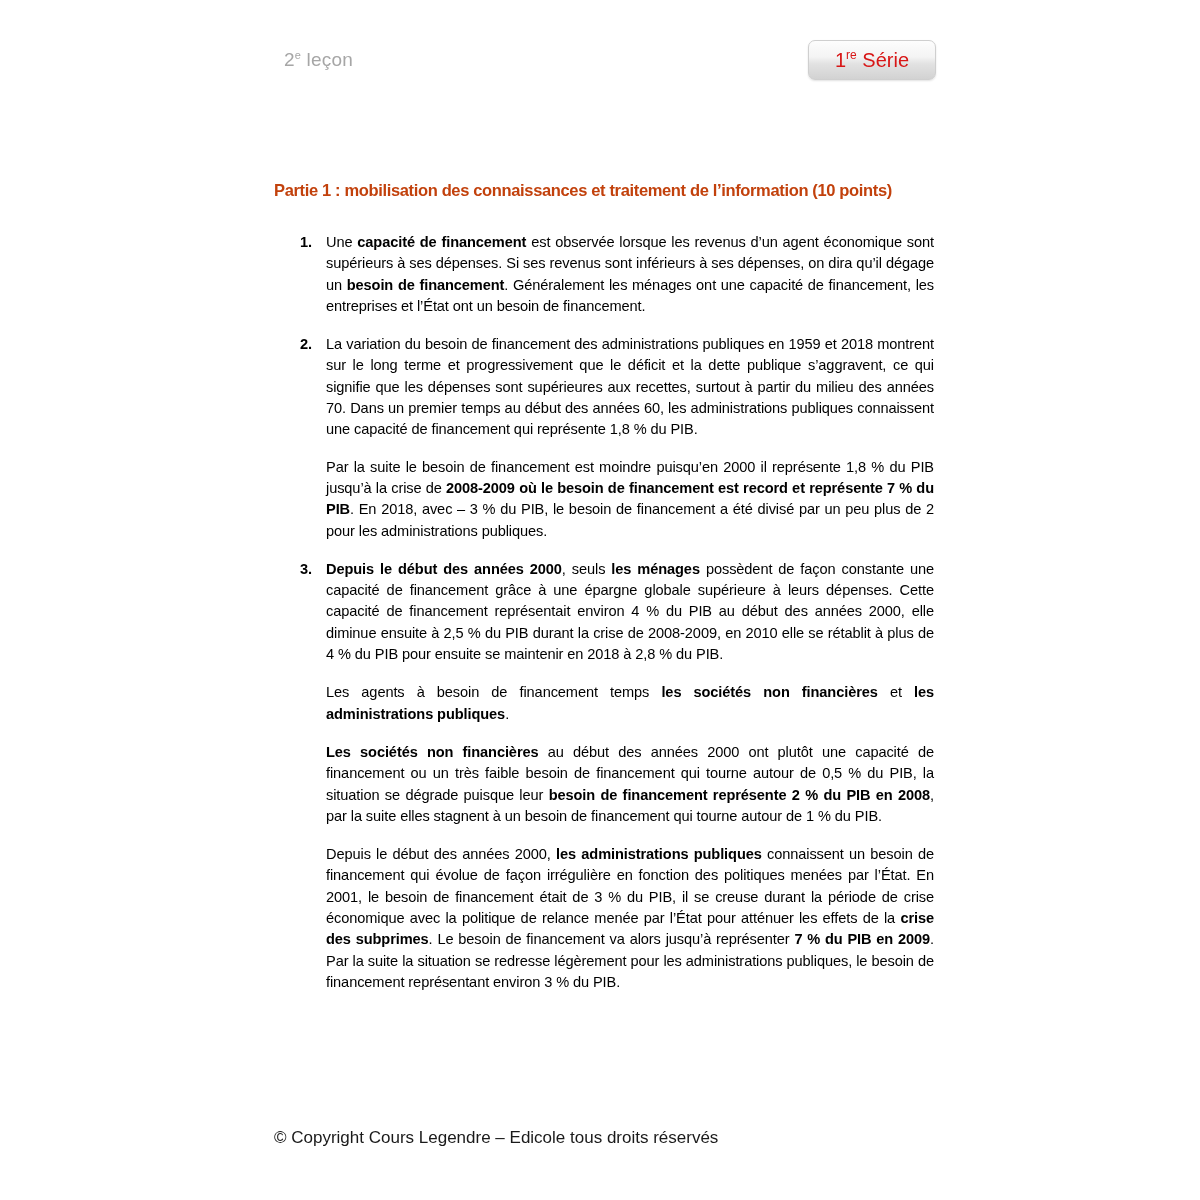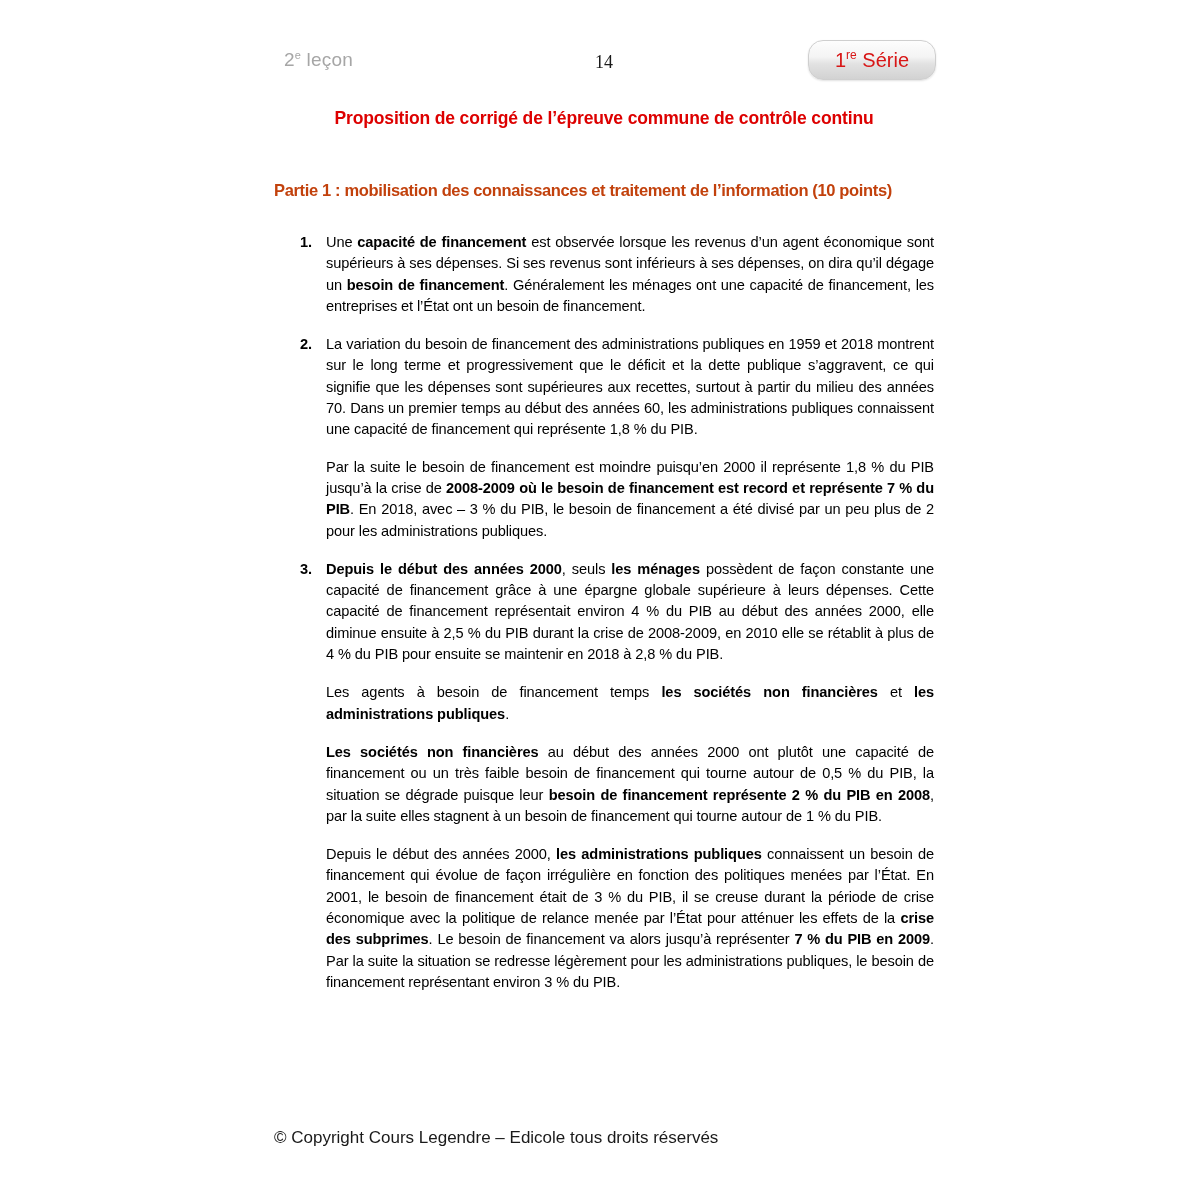--- a/index.html
+++ b/index.html
@@ -166,7 +166,6 @@
       <span>2</span><sup>e</sup><span> leçon</span>
     </div>
 
-    <div class="page-number">14</div>
 
     <div class="series-badge">
       <span class="badge-text"><span>1</span><sup>re</sup><span> Série</span></span>

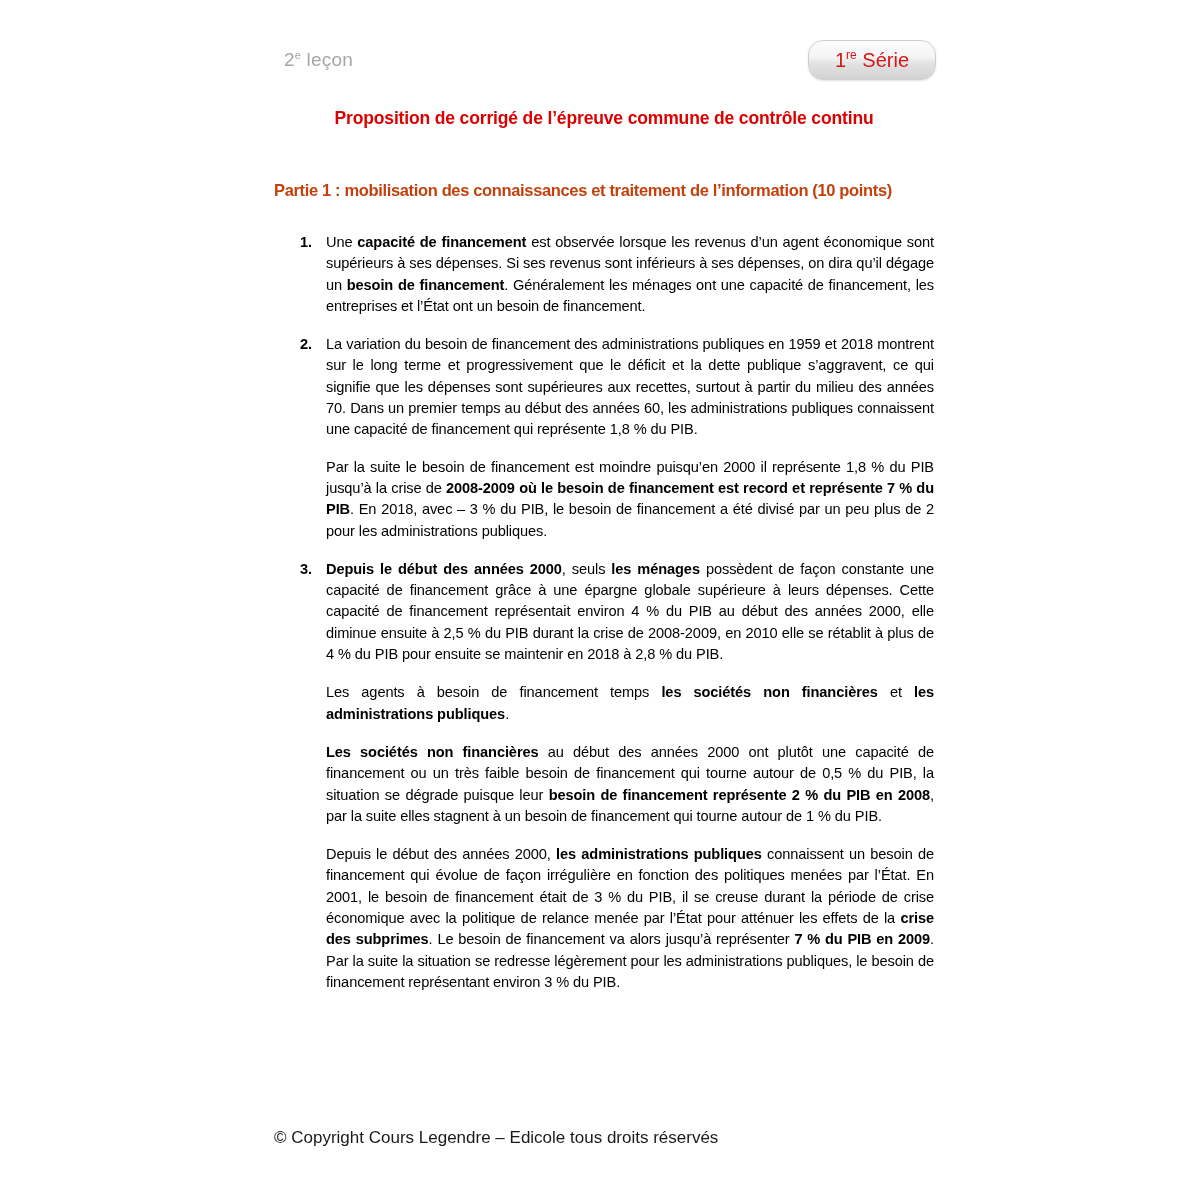--- a/index.html
+++ b/index.html
@@ -60,7 +60,7 @@
     top: 0;
     width: 128px;
     height: 40px;
-    border-radius: 15px;
+    border-radius: 7px;
     background: linear-gradient(to bottom,
                 #fdfdfd 0%,
                 #f4f4f4 42%,

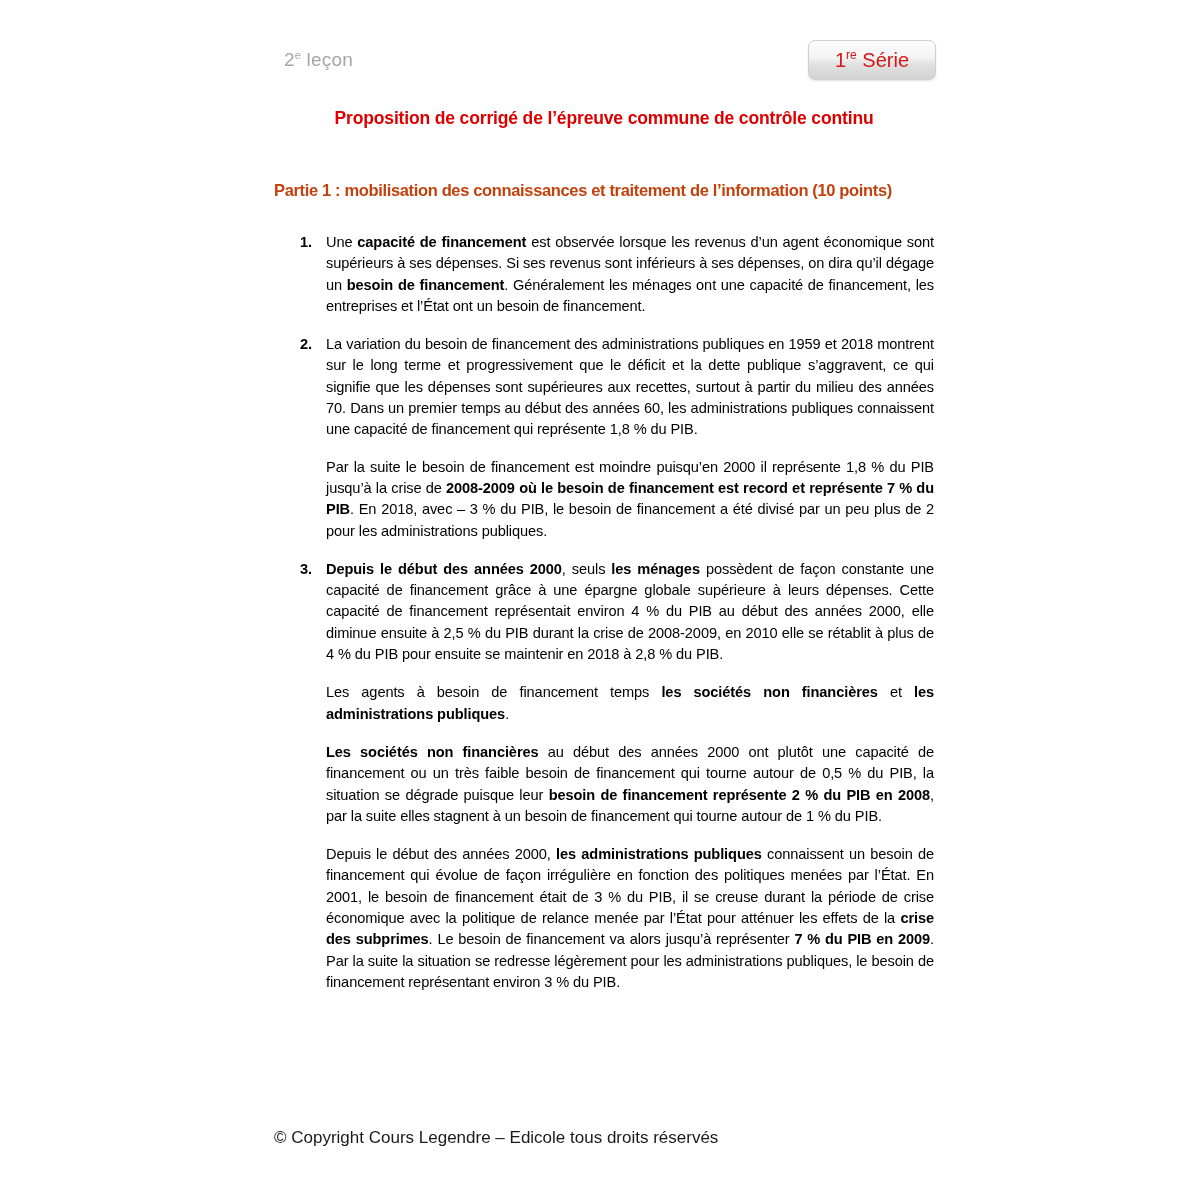--- a/index.html
+++ b/index.html
@@ -172,7 +172,6 @@
     </div>
   </div>
 
-  <div class="doc-title">Proposition de corrigé de l’épreuve commune de contrôle continu</div>
   <div class="part-title">Partie 1 : mobilisation des connaissances et traitement de l’information (10 points)</div>
 
   <div class="content">

